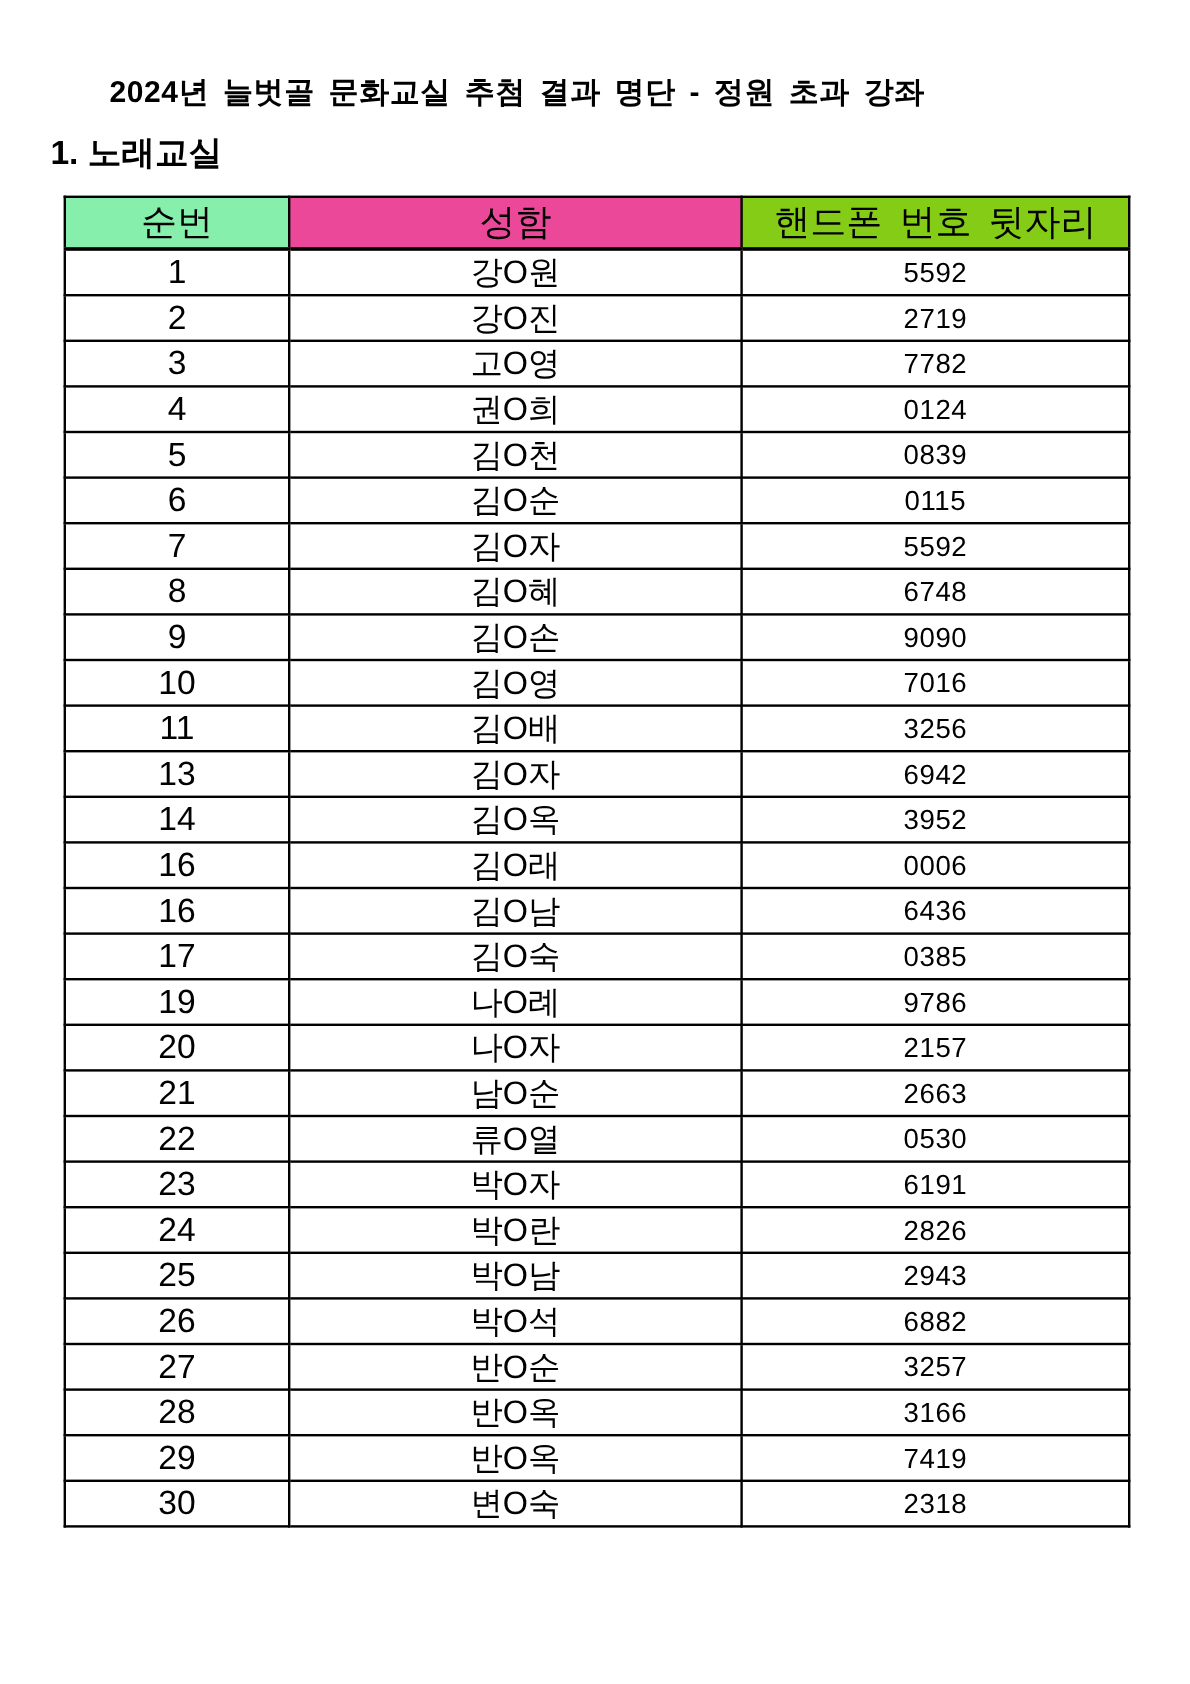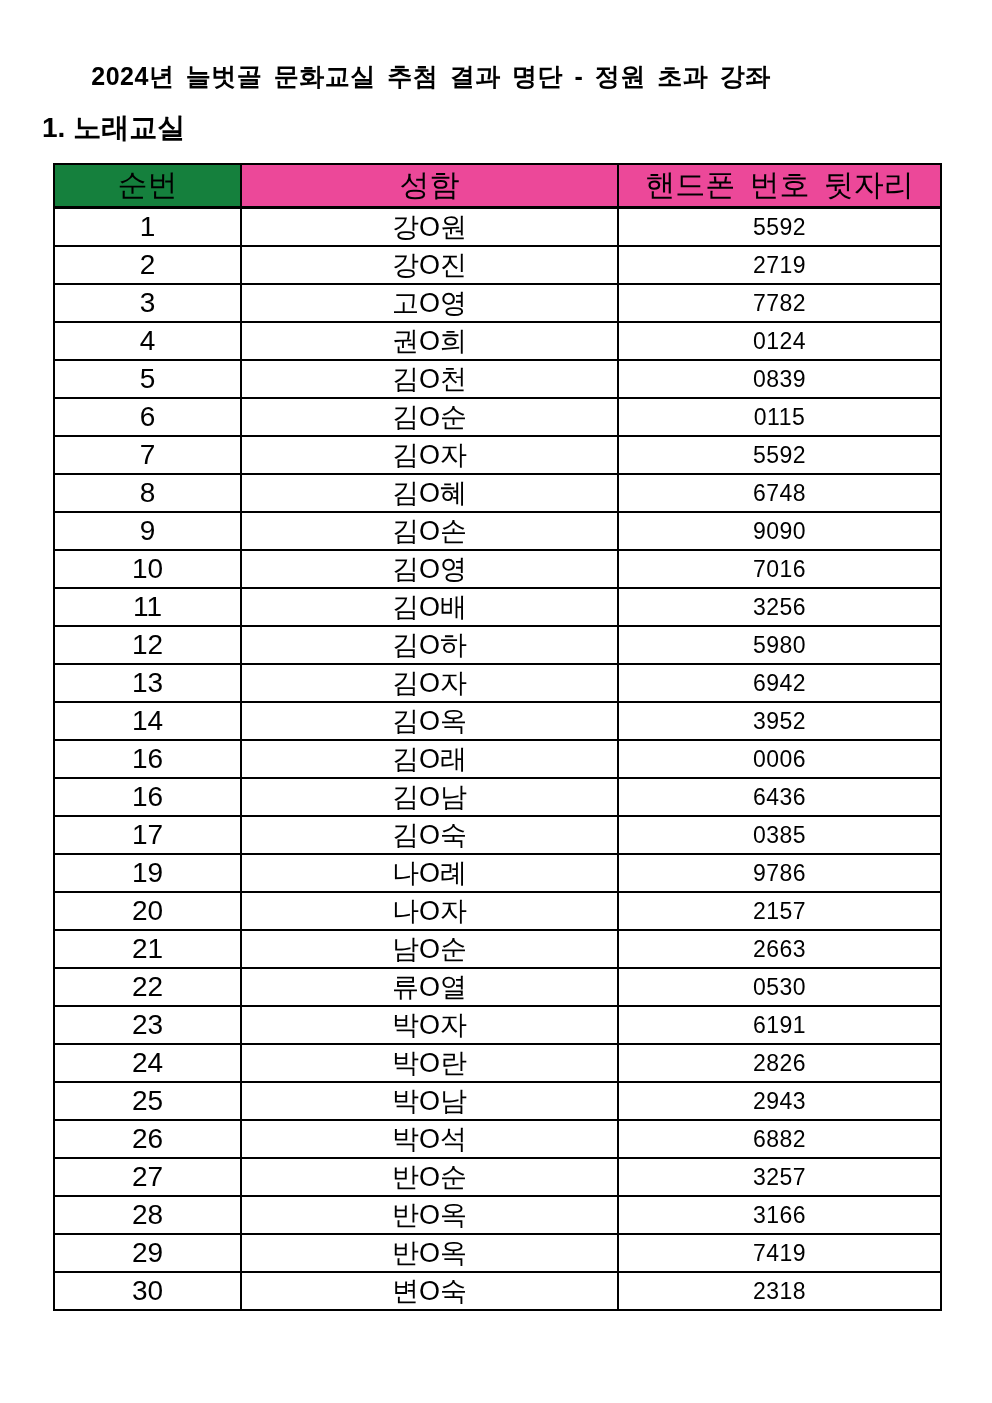--- a/index.html
+++ b/index.html
@@ -85,7 +85,7 @@
     </colgroup>
     <thead>
       <tr>
-        <th style="background: #15803d;">순번</th>
+        <th style="background: #86efac;">순번</th>
         <th style="background: #ec4899;">성함</th>
         <th style="background: #ec4899;">핸드폰 번호 뒷자리</th>
       </tr>

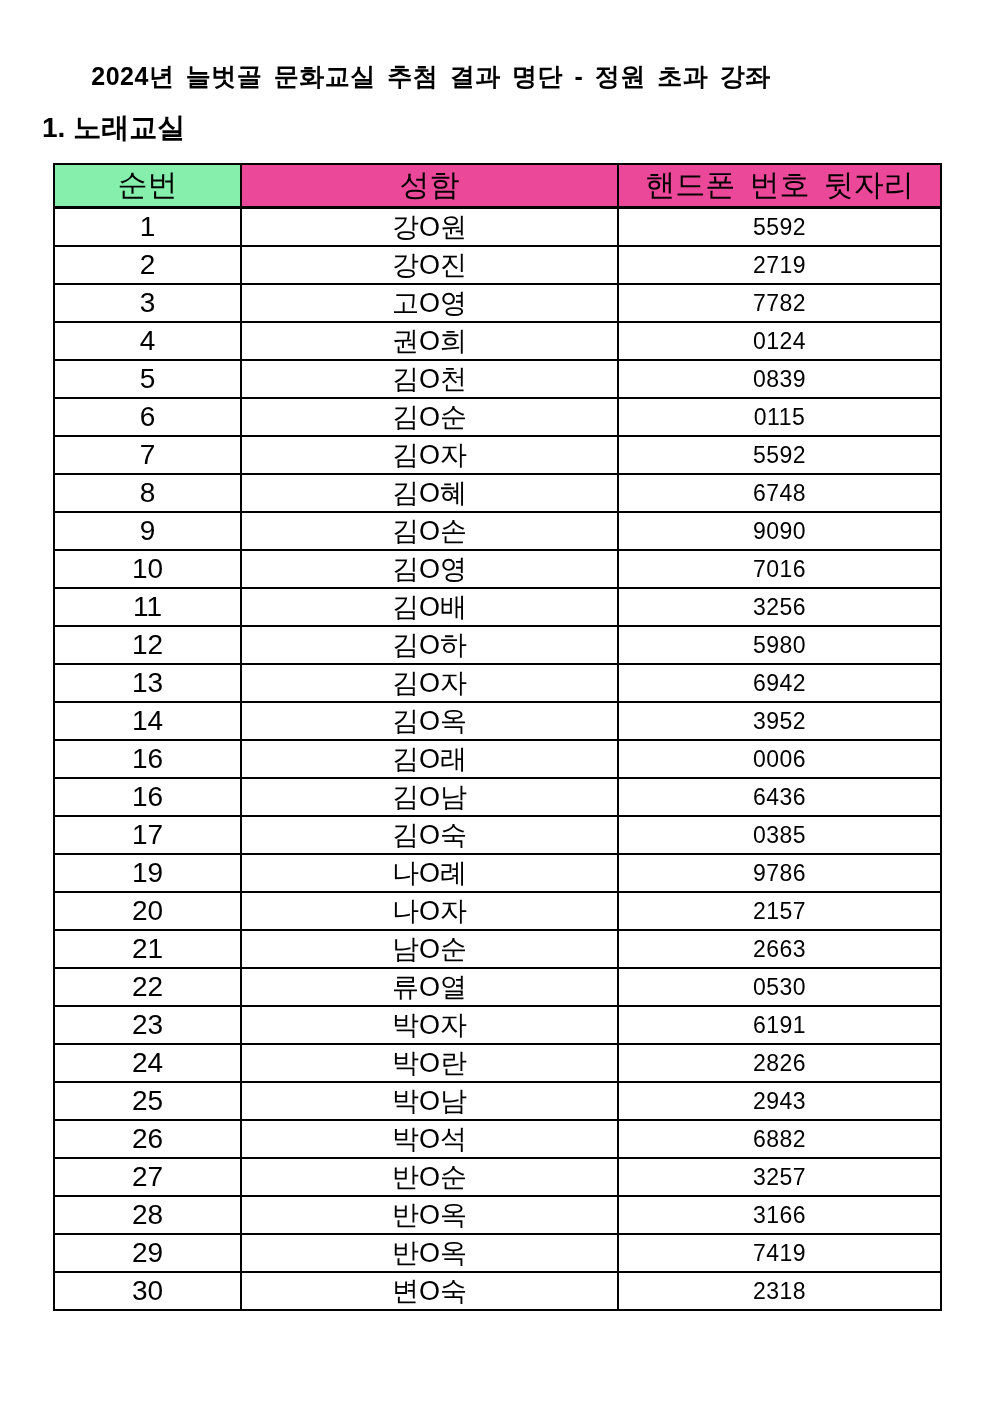--- a/index.html
+++ b/index.html
@@ -87,7 +87,7 @@
       <tr>
         <th style="background: #86efac;">순번</th>
         <th style="background: #ec4899;">성함</th>
-        <th style="background: #ec4899;">핸드폰 번호 뒷자리</th>
+        <th style="background: #84cc16;">핸드폰 번호 뒷자리</th>
       </tr>
     </thead>
     <tbody>

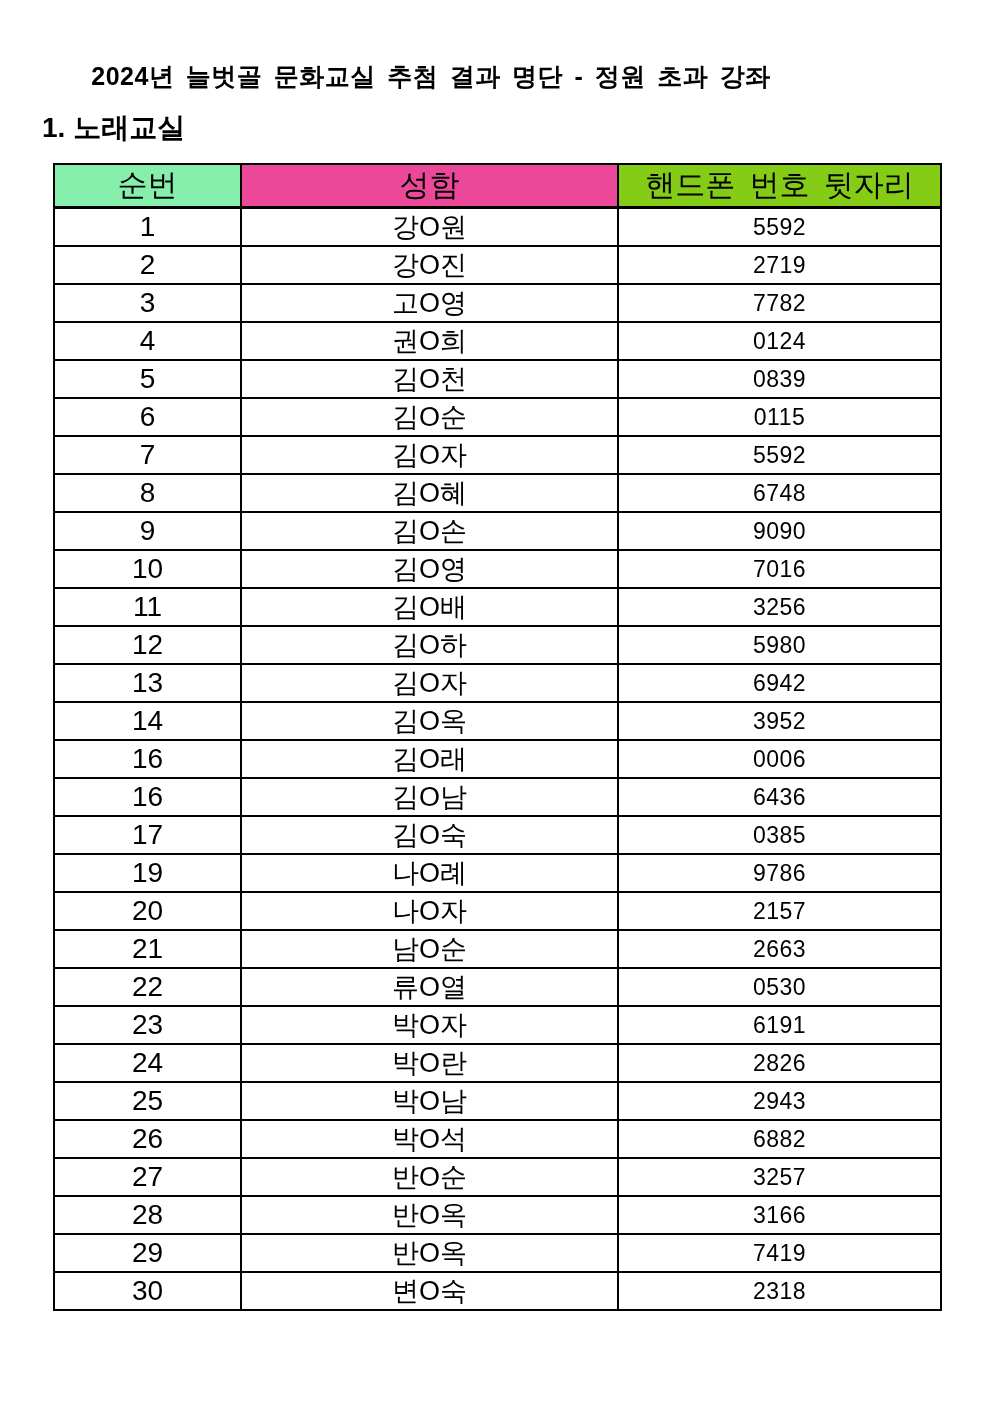--- a/index.html
+++ b/index.html
@@ -147,11 +147,6 @@
           <td class="phone">3256</td>
         </tr>
         <tr>
-          <td class="rank">12</td>
-          <td class="name">김O하</td>
-          <td class="phone">5980</td>
-        </tr>
-        <tr>
           <td class="rank">13</td>
           <td class="name">김O자</td>
           <td class="phone">6942</td>

